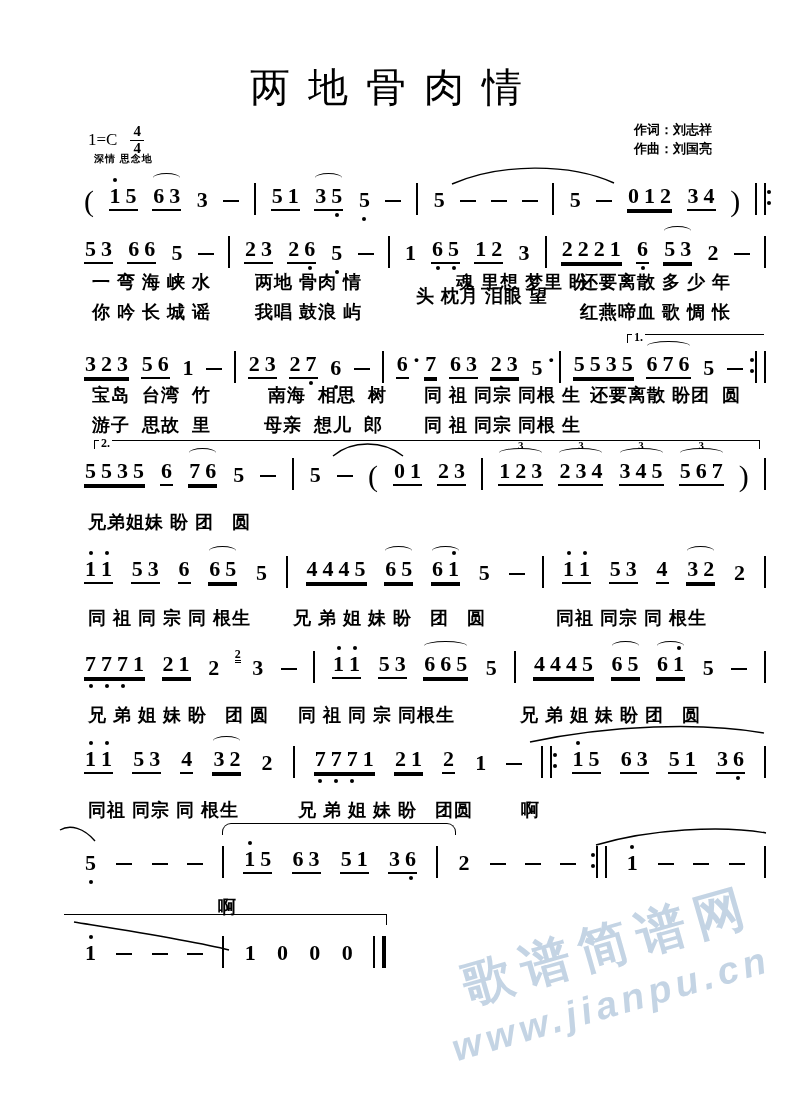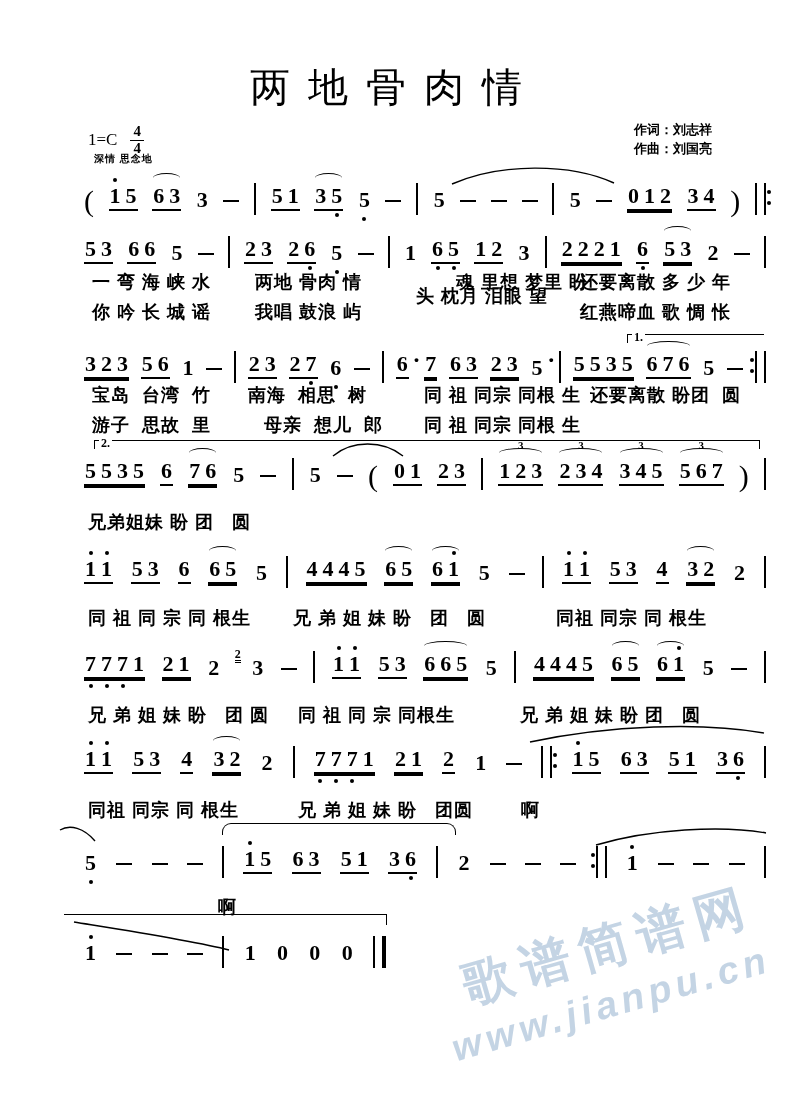--- a/index.html
+++ b/index.html
@@ -639,7 +639,7 @@
     <div class="lyr" style="left: 416px; top: 284px;">头 枕月 泪眼 望</div>
     <div class="lyr" style="left: 580px; top: 300px;">红燕啼血 歌 惆 怅</div>
     <div class="lyr" style="left: 92px; top: 383px;">宝岛  台湾  竹</div>
-    <div class="lyr" style="left: 248px; top: 383px; text-align: right;">南海  相思  树</div>
+    <div class="lyr" style="left: 268px; top: 383px; text-align: right;">南海  相思  树</div>
     <div class="lyr" style="left: 424px; top: 383px;">同 祖 同宗 同根 生</div>
     <div class="lyr" style="left: 590px; top: 383px;">还要离散 盼团  圆</div>
     <div class="lyr" style="left: 92px; top: 413px;">游子  思故  里</div>

